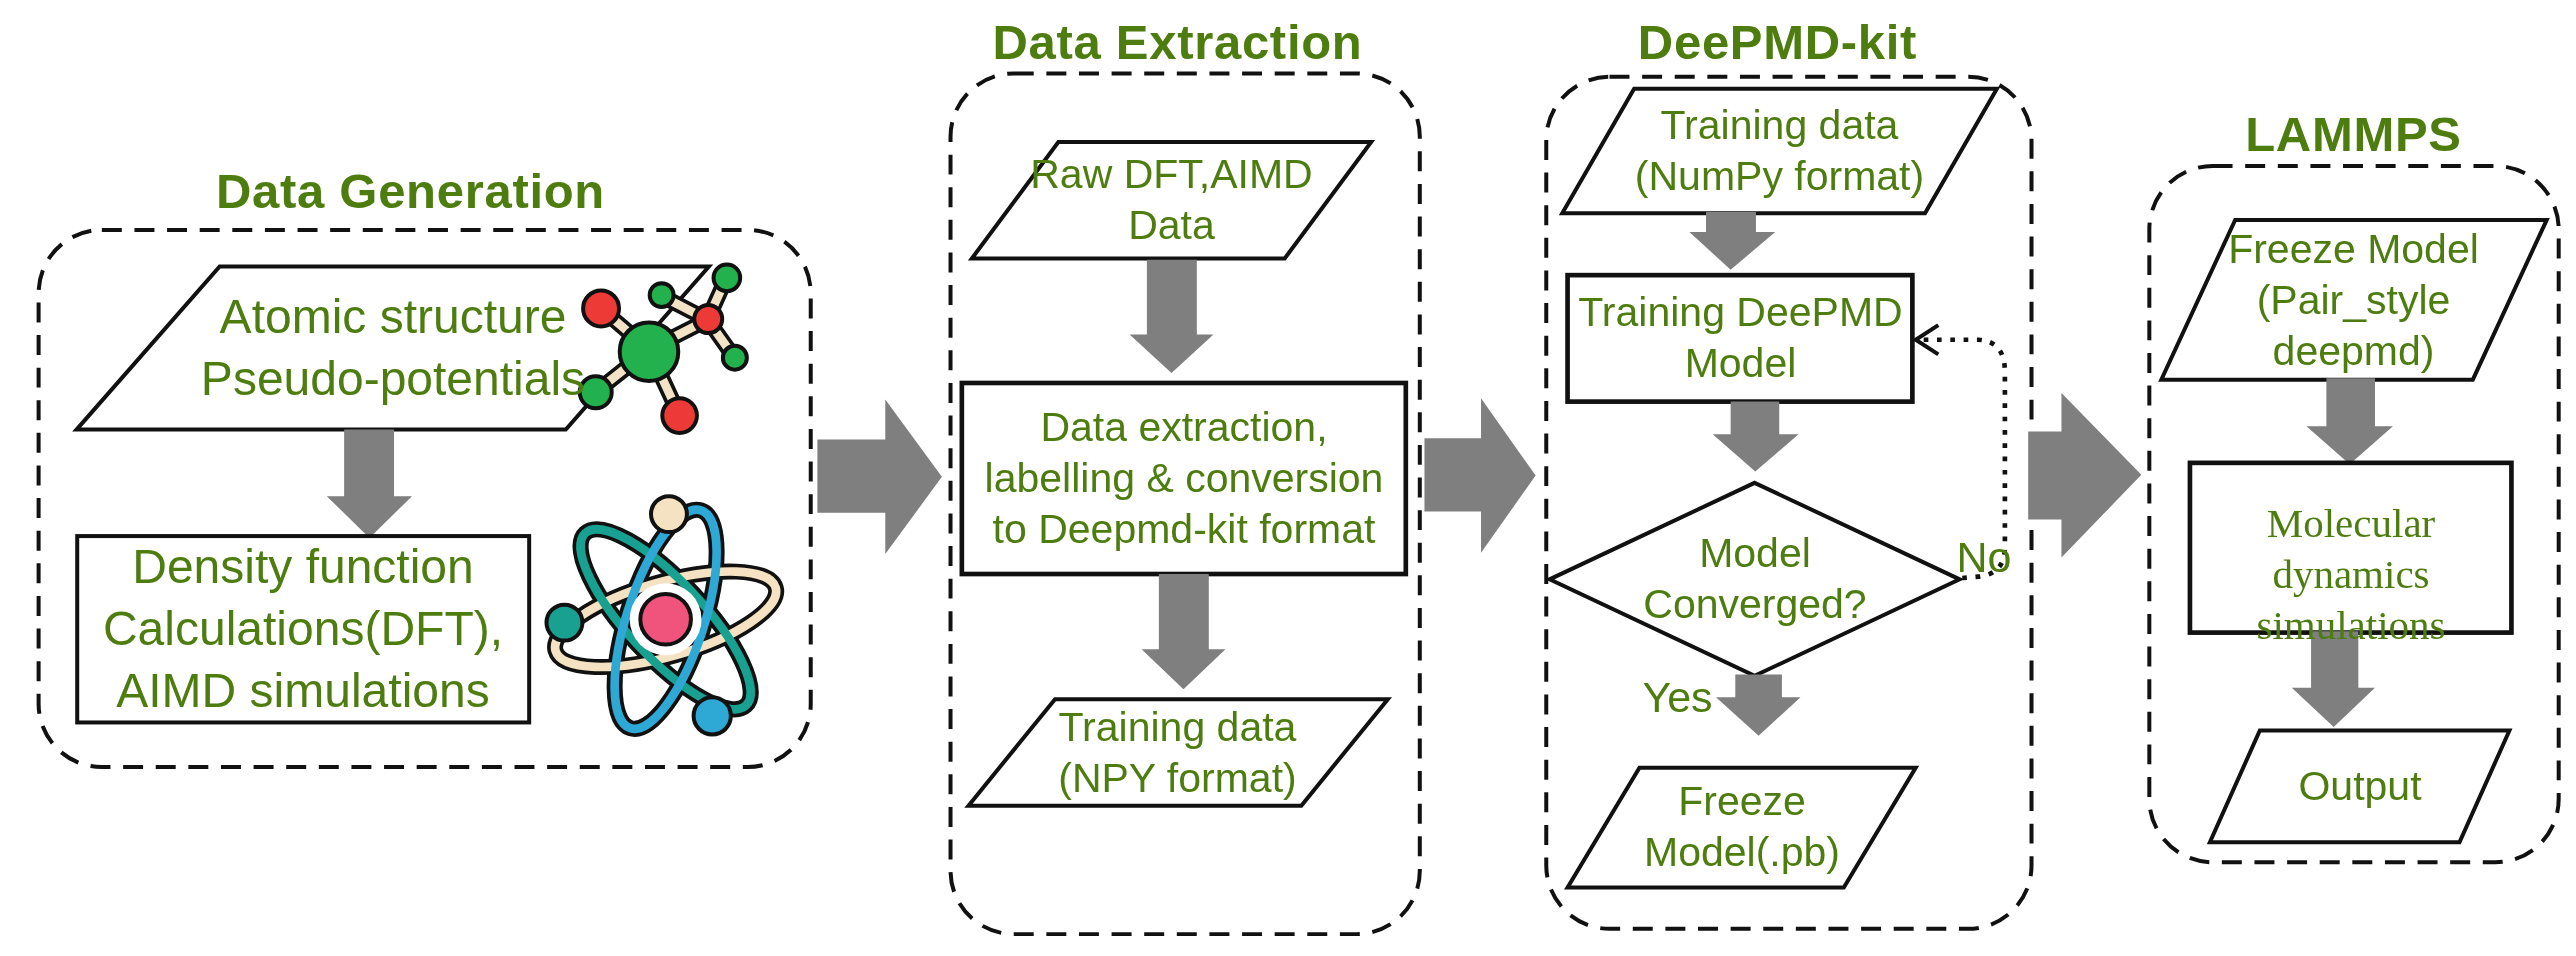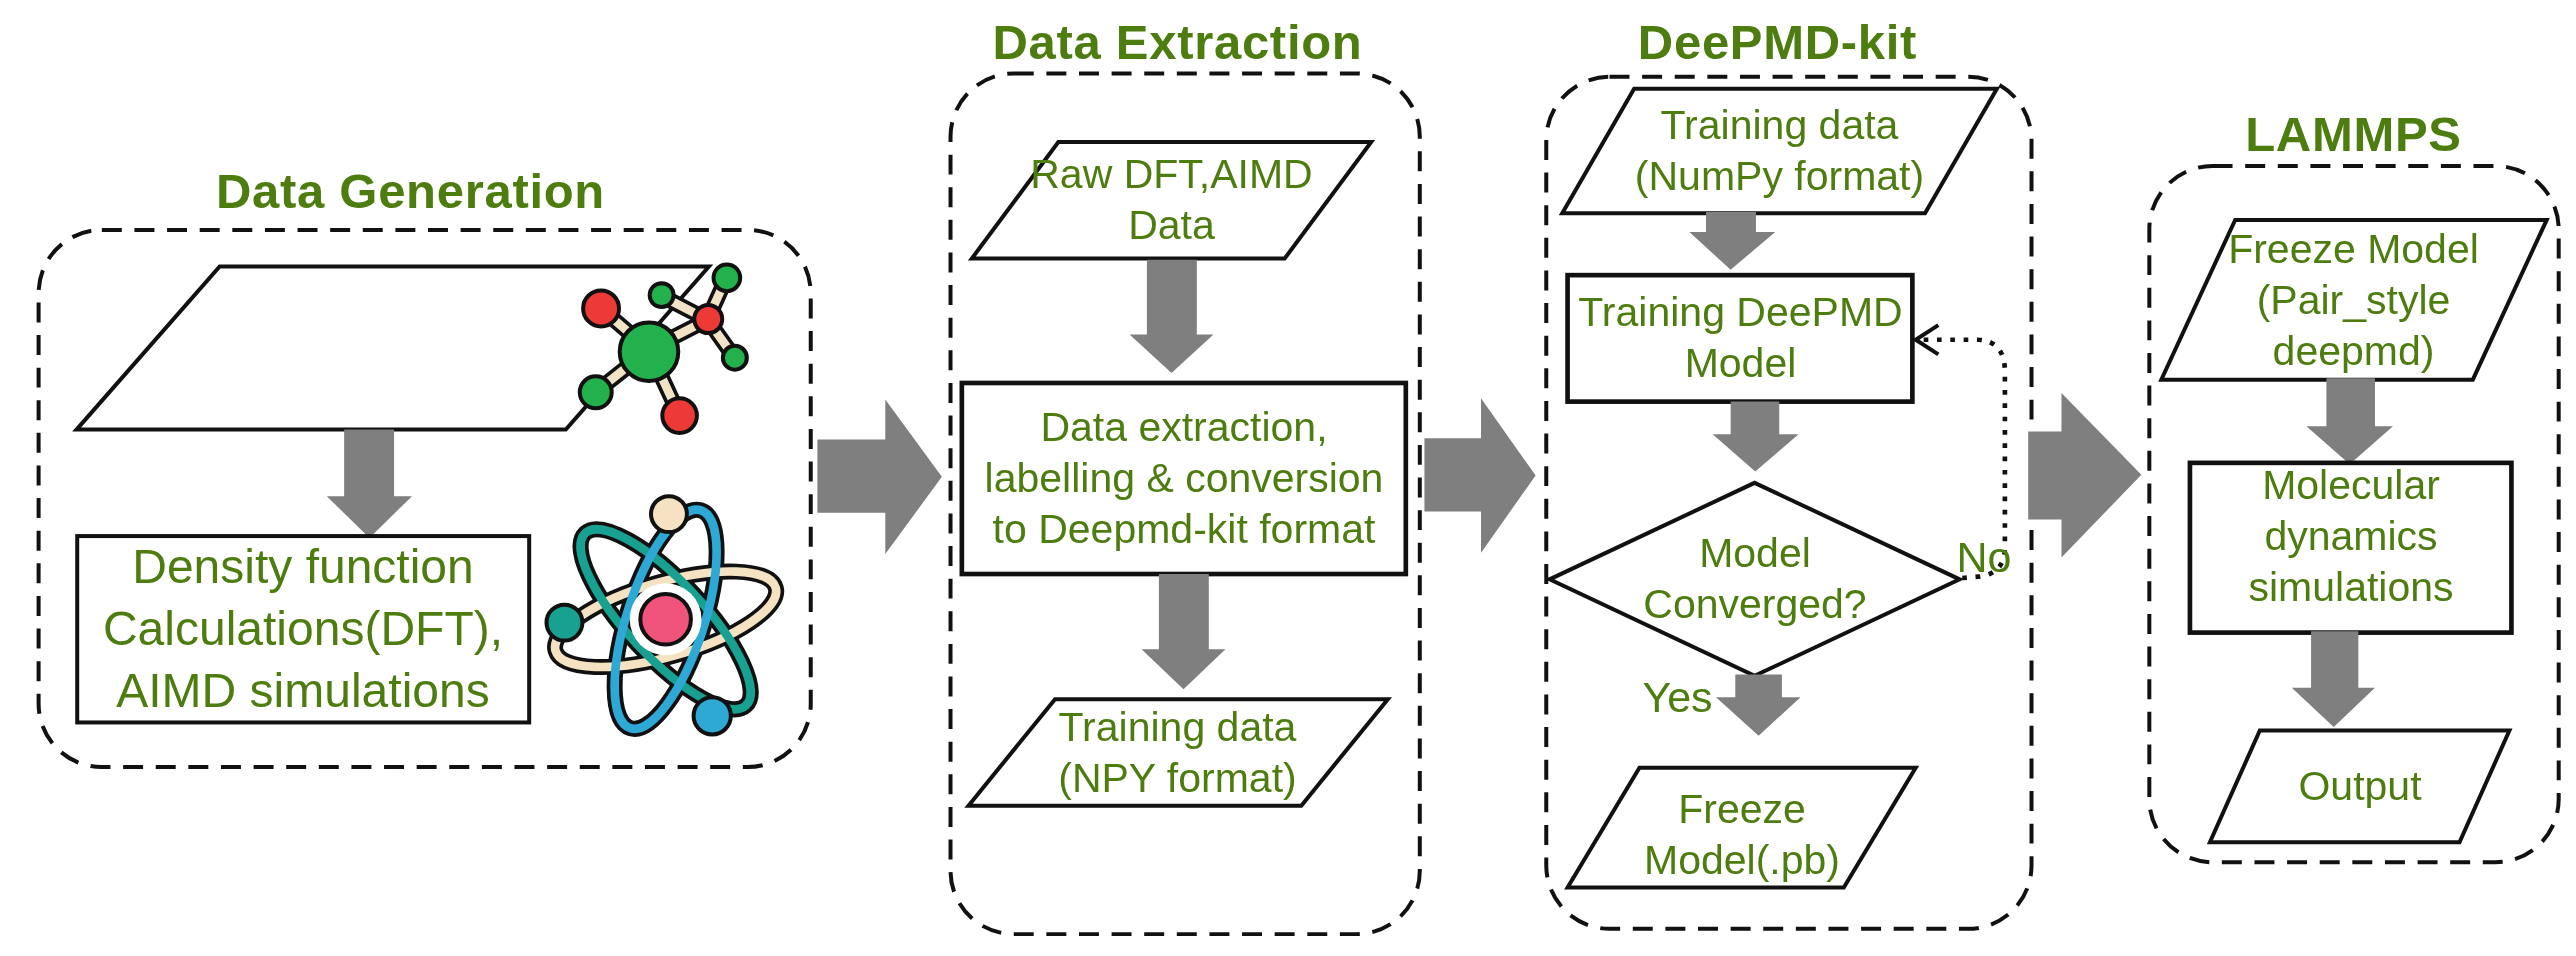--- a/index.html
+++ b/index.html
@@ -121,6 +121,8 @@
   <div class="txt section-title" style="left:1578px;top:16px;width:399px;height:51px;">DeePMD-kit</div>
   <div class="txt section-title" style="left:2187px;top:108px;width:333px;height:51px;">LAMMPS</div>
 
+  <div class="txt node-label big" style="left:77px;top:266px;width:632px;height:163px;">Atomic structure
+Pseudo-potentials</div>
   <div class="txt node-label" style="left:972px;top:142px;width:399px;height:116px;">Raw DFT,AIMD
 Data</div>
 

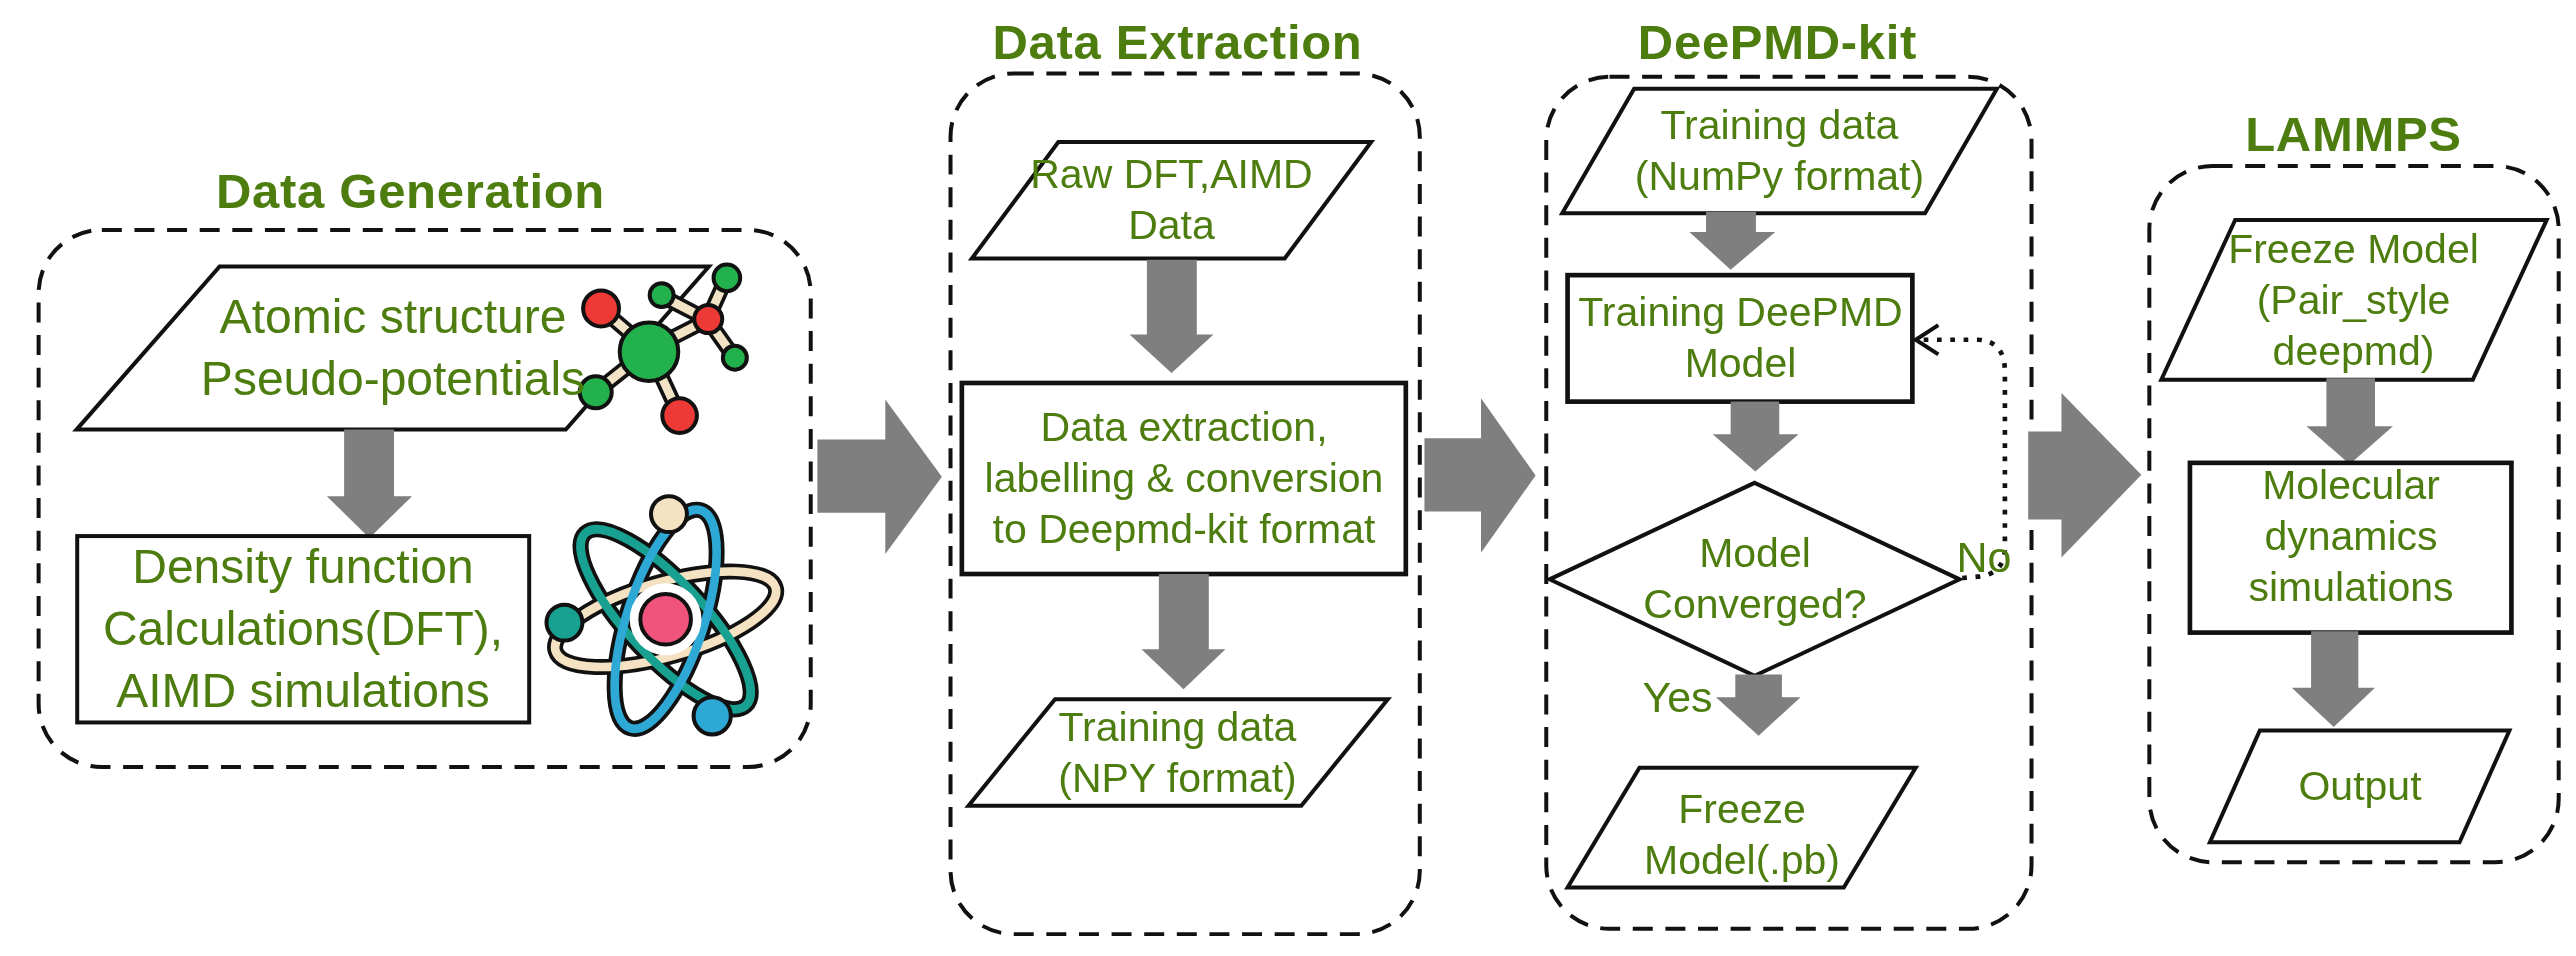--- a/index.html
+++ b/index.html
@@ -149,7 +149,7 @@
   <div class="txt node-label" style="left:2161px;top:220px;width:385px;height:160px;">Freeze Model
 (Pair_style
 deepmd)</div>
-  <div class="txt node-label" style="left:2190px;top:451px;width:322px;height:170px;">Molecular
+  <div class="txt node-label" style="left:2190px;top:489px;width:322px;height:170px;font-family:Liberation Serif, serif;">Molecular
 dynamics
 simulations</div>
   <div class="txt node-label" style="left:2210px;top:730px;width:300px;height:112px;">Output</div>

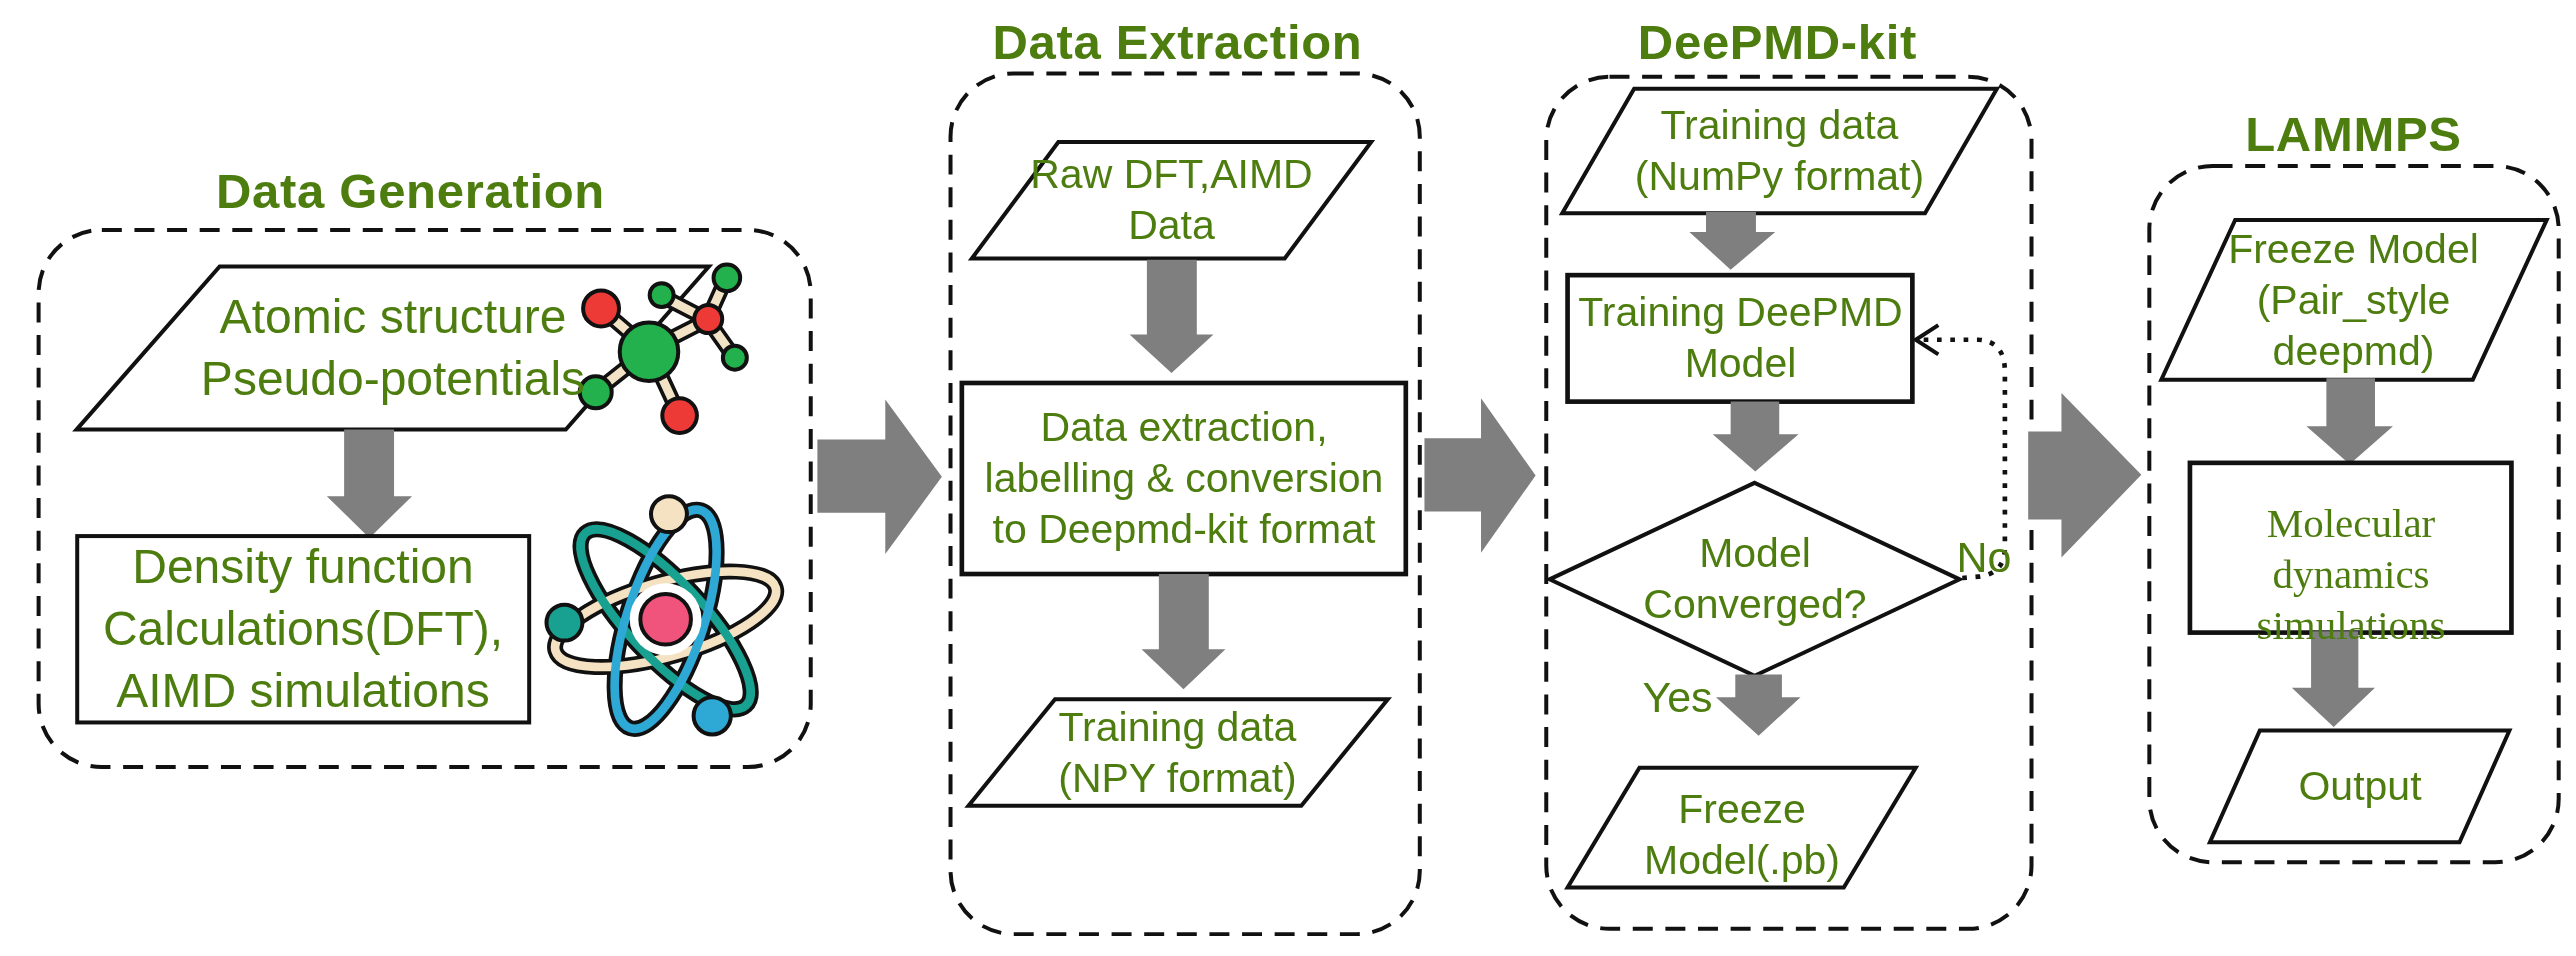--- a/index.html
+++ b/index.html
@@ -143,7 +143,7 @@
 Converged?</div>
   <div class="txt branch-label" style="left:1611px;top:671px;width:133px;height:53px;">Yes</div>
   <div class="txt branch-label" style="left:1934px;top:531px;width:100px;height:53px;">No</div>
-  <div class="txt node-label" style="left:1568px;top:767px;width:348px;height:120px;margin-top:8px;">Freeze
+  <div class="txt node-label" style="left:1568px;top:767px;width:348px;height:120px;">Freeze
 Model(.pb)</div>
 
   <div class="txt node-label" style="left:2161px;top:220px;width:385px;height:160px;">Freeze Model

